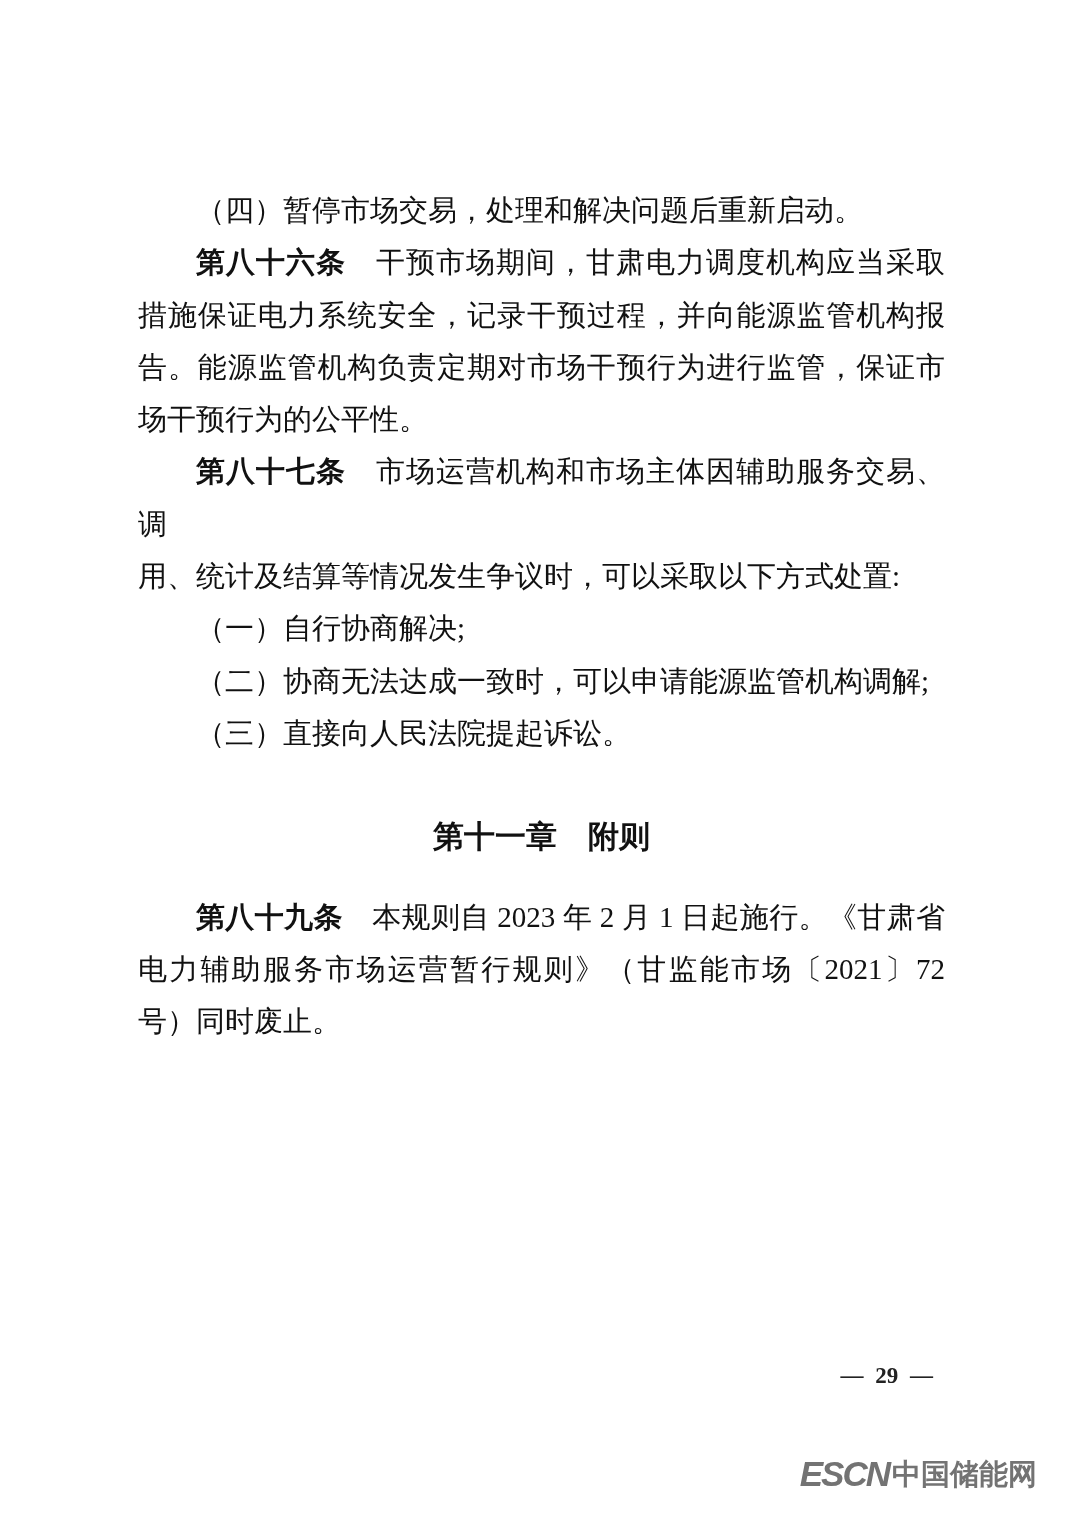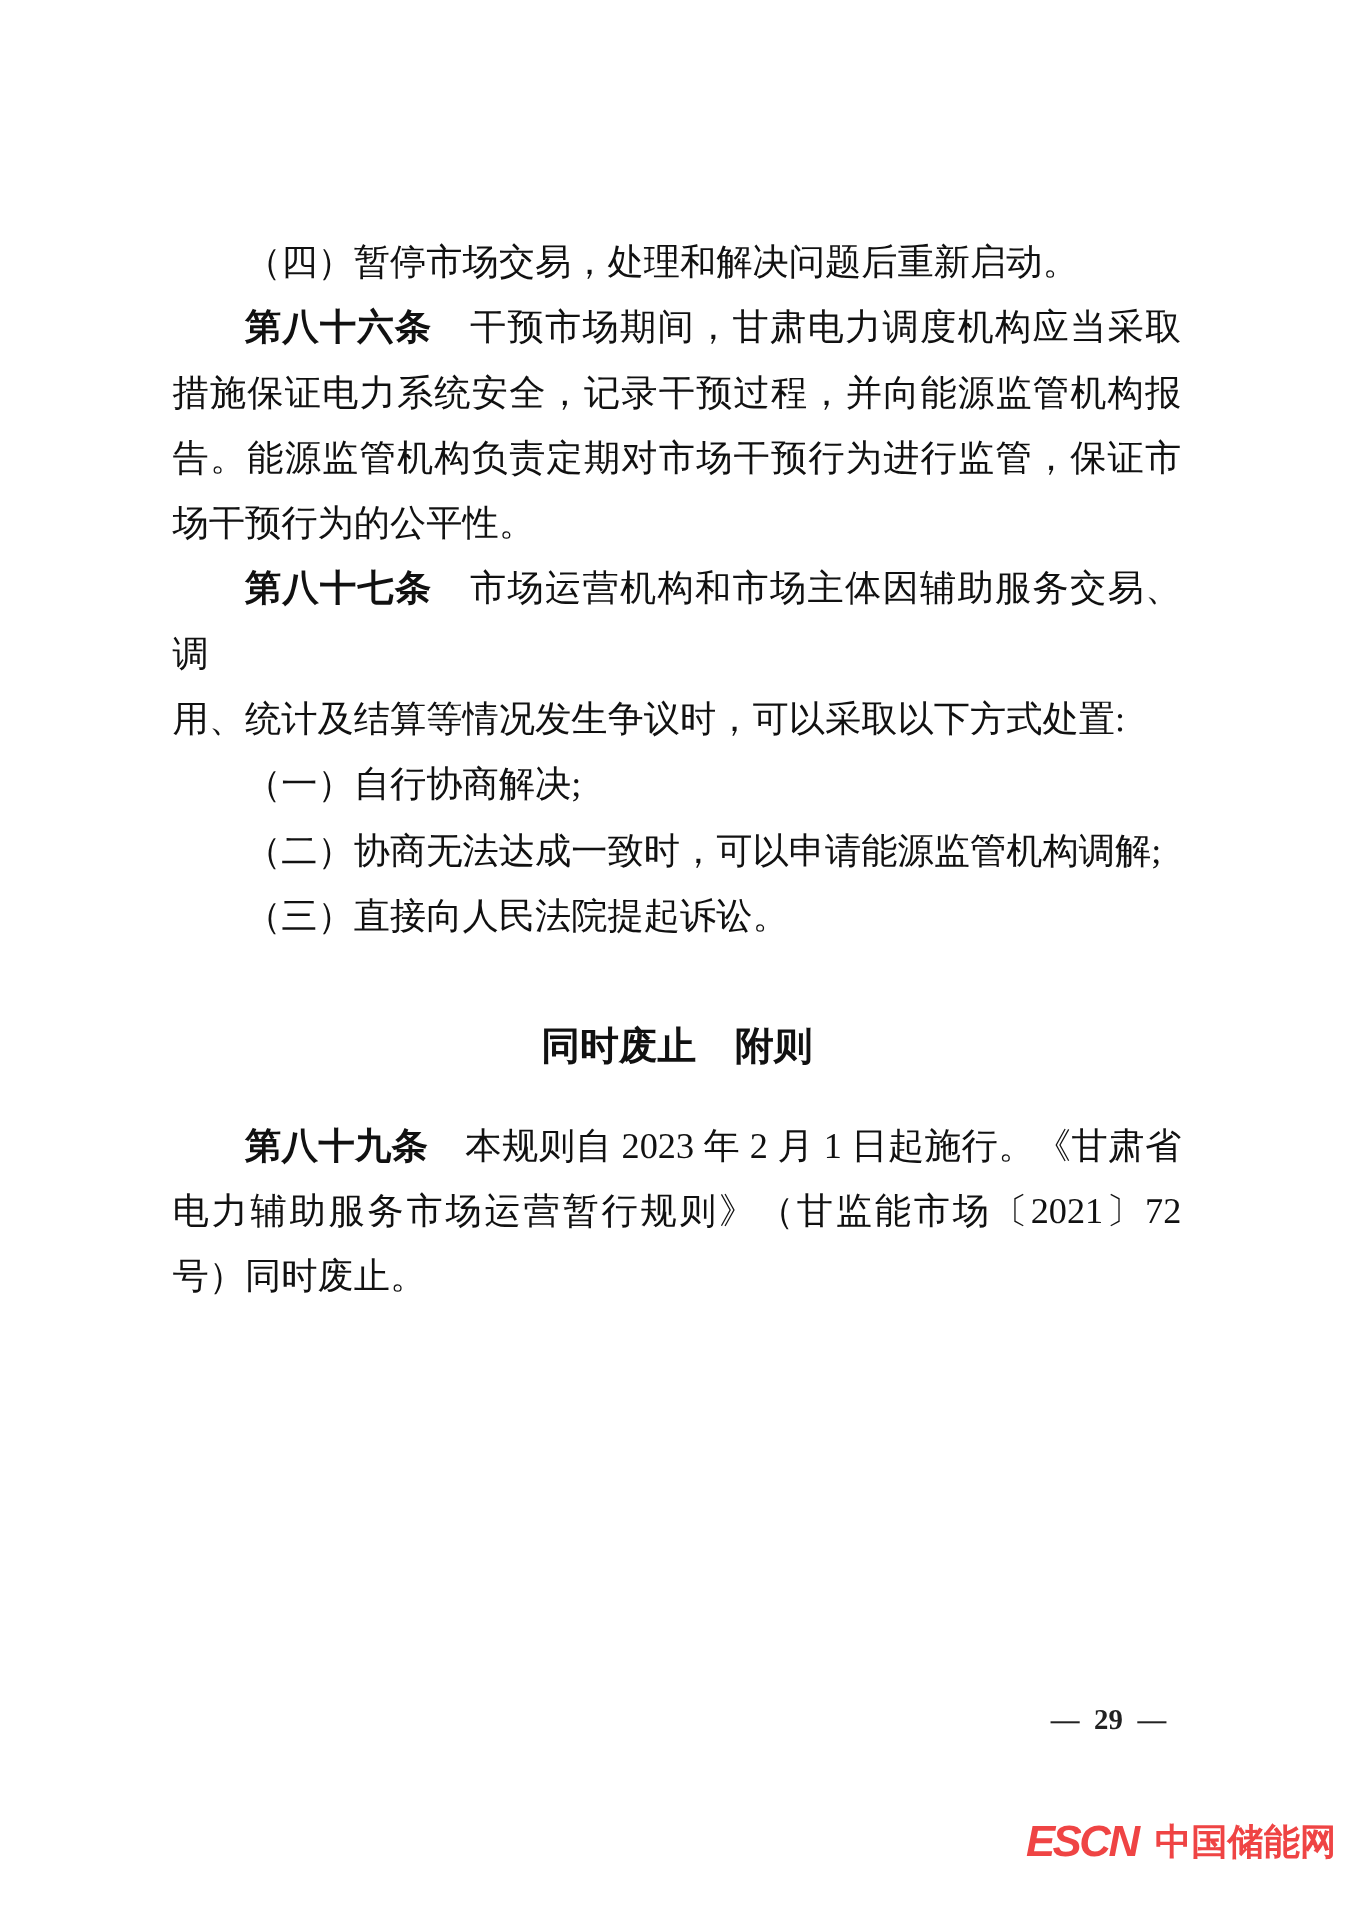--- a/index.html
+++ b/index.html
@@ -97,7 +97,7 @@
       <div class="line body indent"><span>（一）自行协商解决;</span></div>
       <div class="line body indent"><span>（二）协商无法达成一致时，可以申请能源监管机构调解;</span></div>
       <div class="line body indent"><span>（三）直接向人民法院提起诉讼。</span></div>
-      <div class="line heading"><b>同时废止　附则</b></div>
+      <div class="line heading"><b>第十一章　附则</b></div>
       <div class="line body fill indent"><b>第八十九条</b><span>　本规则自 2023 年 2 月 1 日起施行。《甘肃省</span></div>
       <div class="line body fill"><span>电力辅助服务市场运营暂行规则》（甘监能市场〔2021〕72</span></div>
       <div class="line body"><span>号）同时废止。</span></div>

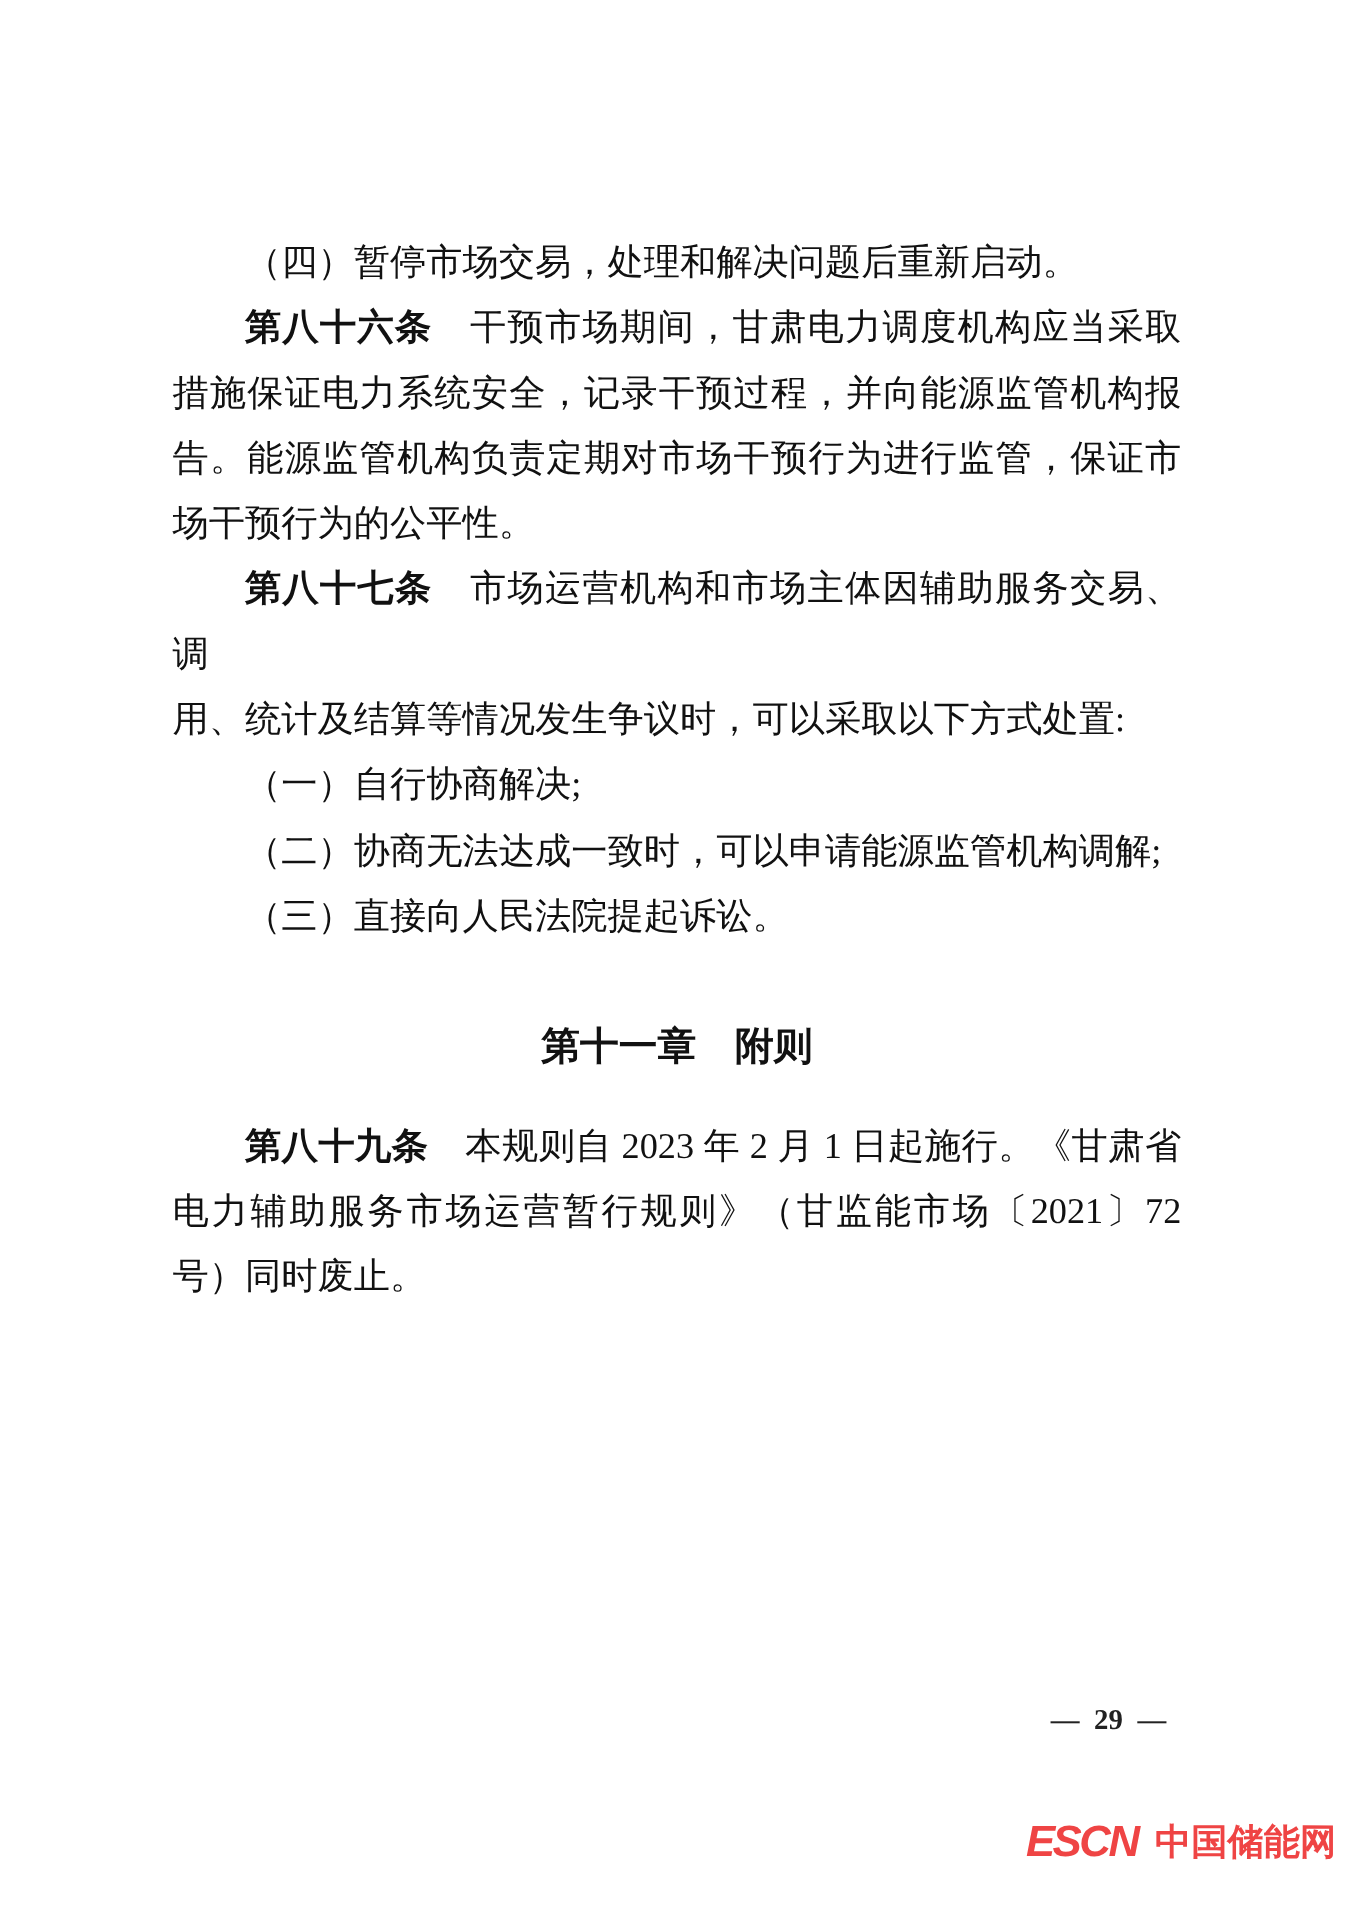--- a/index.html
+++ b/index.html
@@ -59,11 +59,11 @@
   .logo {
     position: absolute;
     top: 1460px;
-    right: 4px;
+    right: 36px;
     display: flex;
     align-items: flex-end;
-    gap: 14px;
-    color: #ef4444;
+    gap: 3px;
+    color: #737373;
     font-family: "Liberation Sans", "DejaVu Sans", sans-serif;
     white-space: nowrap;
   }

